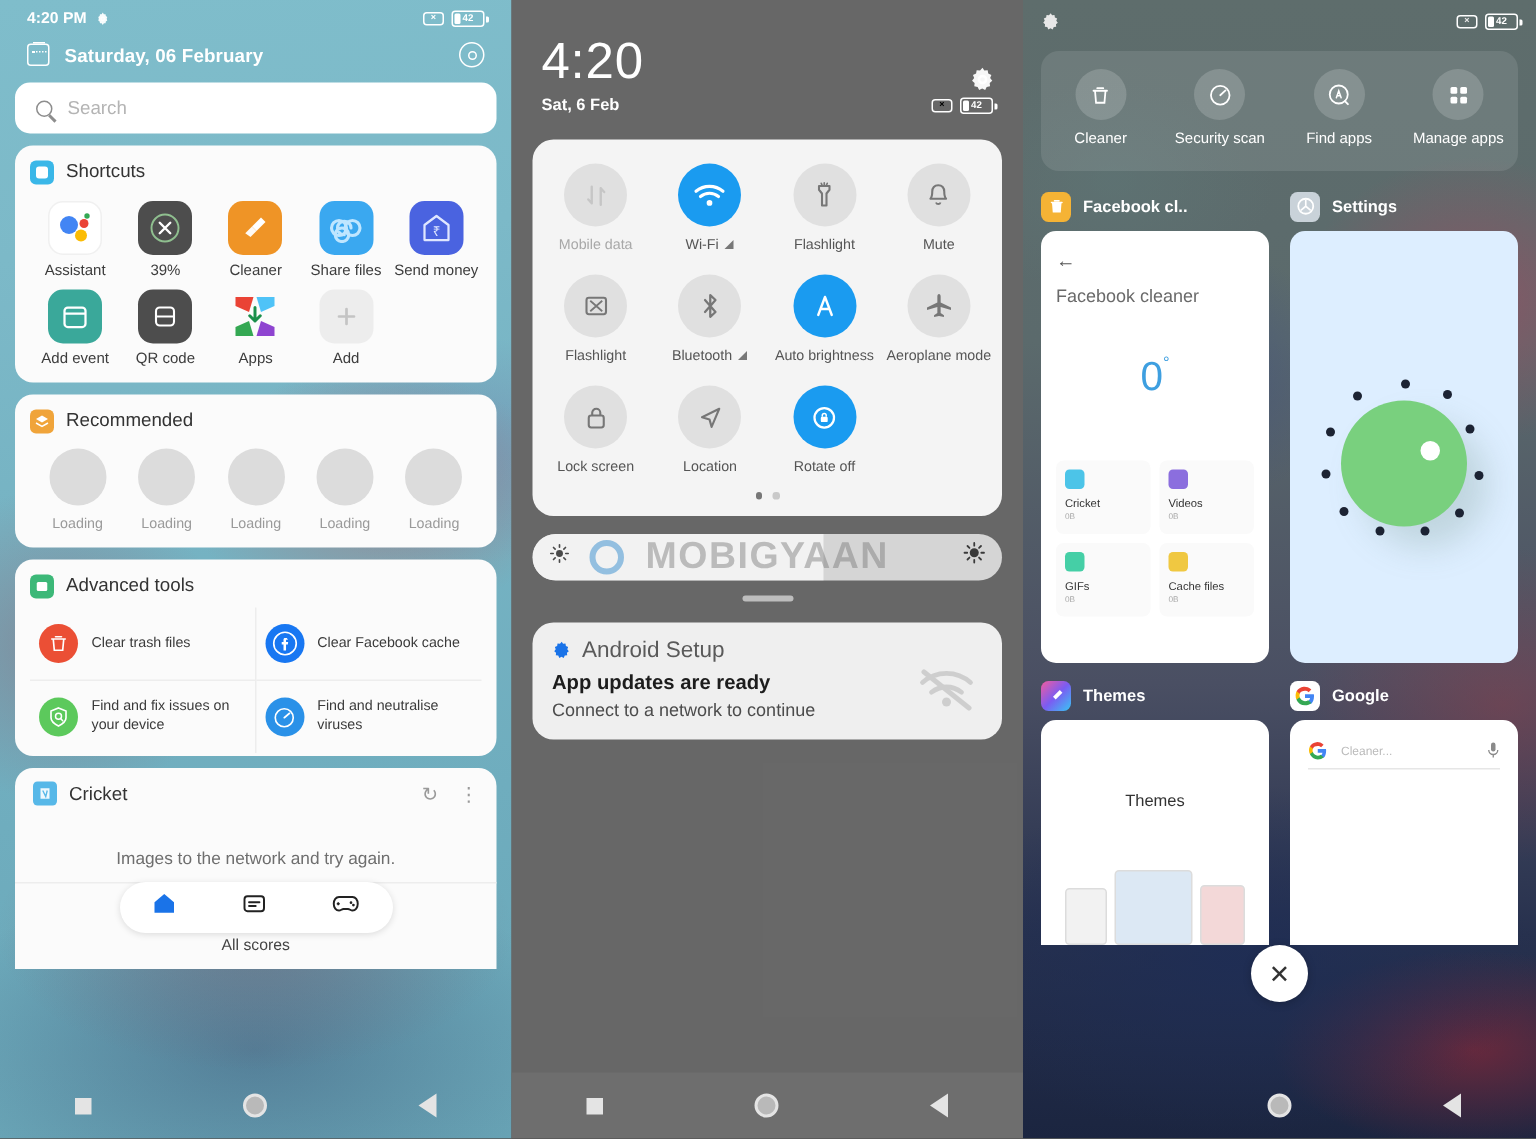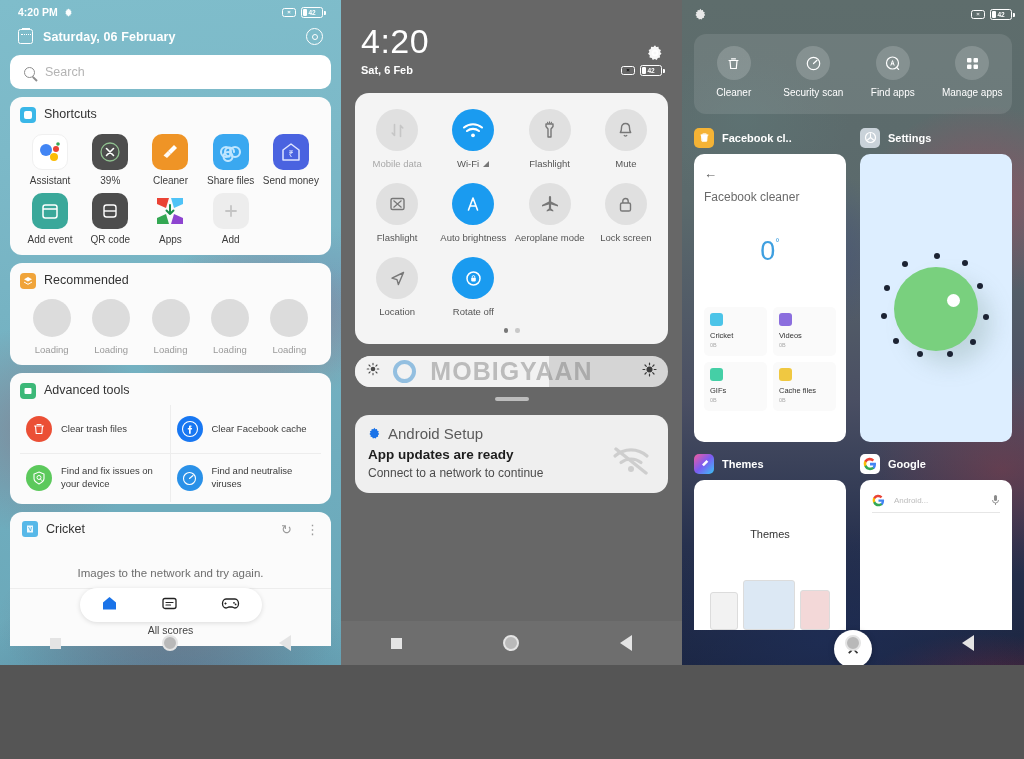--- a/index.html
+++ b/index.html
@@ -14,7 +14,7 @@
     width: 1024px; height: 759px;
     display: flex;
   }
-  .panel { position: relative; overflow: hidden; height: 665px; }
+  .panel { position: relative; overflow: hidden; height: 759px; }
   .p1 { width: 341px; }
   .p2 { width: 341px; }
   .p3 { width: 342px; }

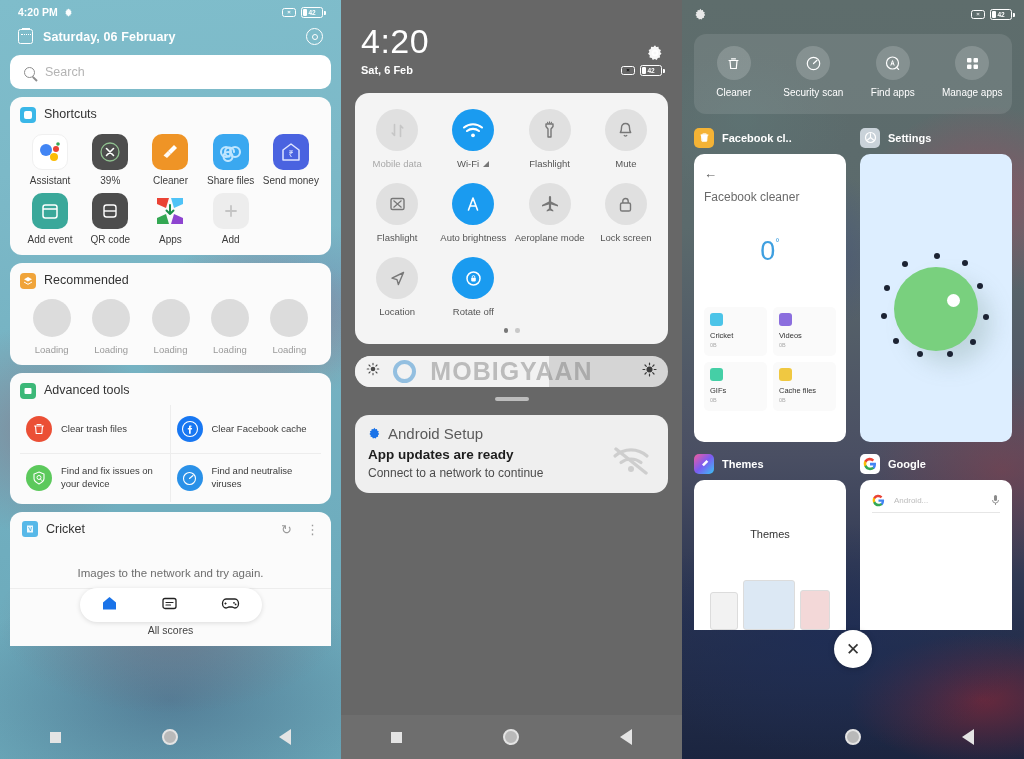--- a/index.html
+++ b/index.html
@@ -660,6 +660,19 @@
             <div class="qs-lb">Flashlight</div>
           </div>
 
+          <div class="qs-item">
+            <div class="qs-ic">
+              <svg width="15" height="20" viewBox="0 0 15 20">
+                  <path d="M4 6l7 8-3.5 3.2V2.8L11 6l-7 8" fill="none" stroke="#777" stroke-width="1.5" stroke-linejoin="round" stroke-linecap="round"></path>
+                </svg>
+            </div>
+            <div class="qs-lb">
+              <span>Bluetooth</span>
+              <svg width="8" height="8" viewBox="0 0 8 8" style="vertical-align:-1px">
+                  <path d="M7 1v6H1z" fill="#777"></path>
+                </svg>
+            </div>
+          </div>
 
           <div class="qs-item">
             <div class="qs-ic on">

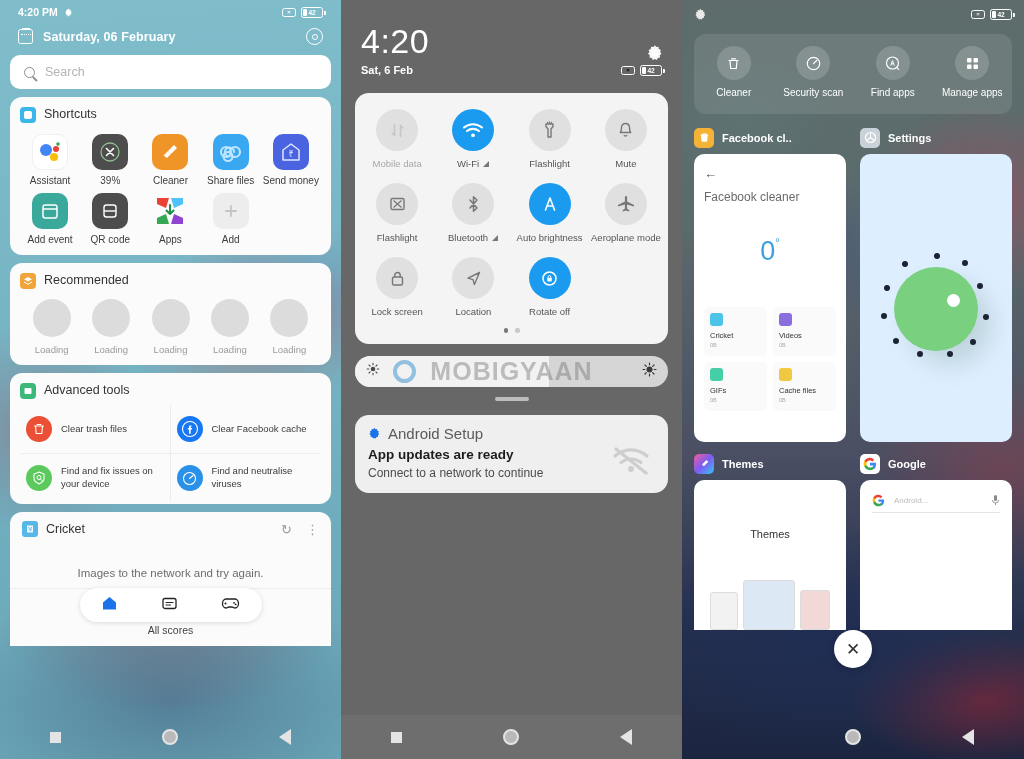--- a/index.html
+++ b/index.html
@@ -946,7 +946,7 @@
                 <path d="M3.5 7.9a3.7 3.7 0 010-2.4V3.8H1.4a6.2 6.2 0 000 5.6z" fill="#fbbc05"></path>
                 <path d="M7 3.5c.9 0 1.7.3 2.4 1l1.8-1.8A6.2 6.2 0 001.4 3.8l2.1 1.7C4 4 5.4 3.5 7 3.5z" fill="#ea4335"></path>
               </svg>
-              <span class="g-ph">Android...</span>
+              <span class="g-ph">Cleaner...</span>
               <svg width="9" height="12" viewBox="0 0 9 12">
                   <rect x="3" y="1" width="3" height="6" rx="1.5" fill="#8a8a8a"></rect>
                   <path d="M1.5 6a3 3 0 006 0M4.5 9v2" stroke="#8a8a8a" stroke-width=".9" fill="none"></path>

